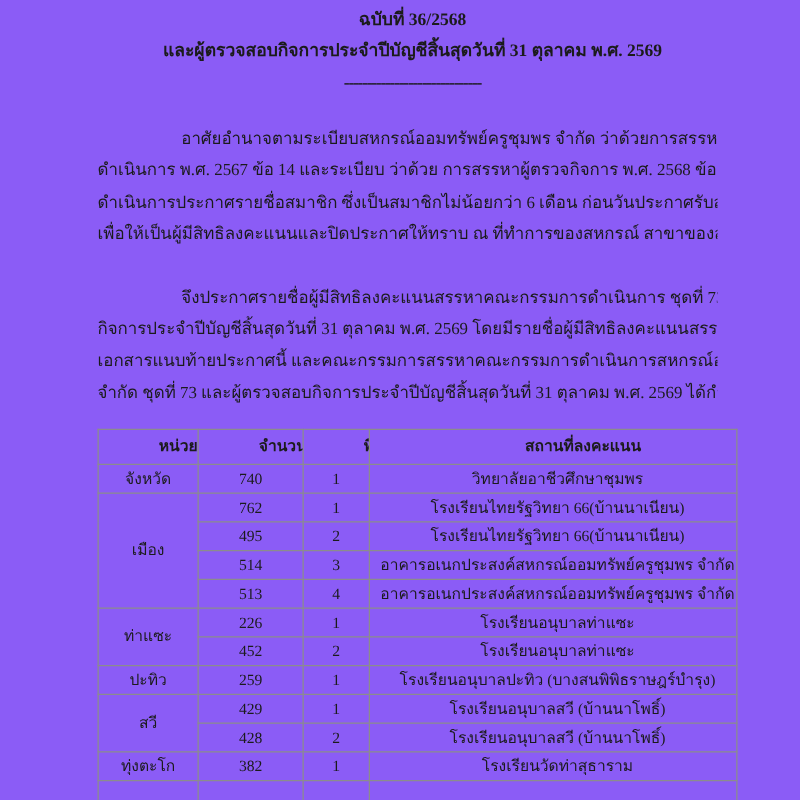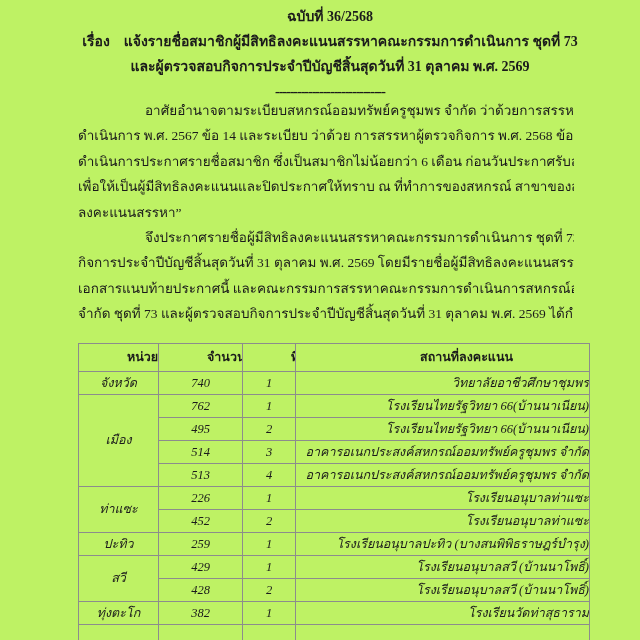--- a/index.html
+++ b/index.html
@@ -8,7 +8,7 @@
     width: 640px;
     height: 640px;
     overflow: hidden;
-    background: #bef264;
+    background: #8b5cf6;
     font-family: "Liberation Serif", "DejaVu Serif", serif;
     color: #1b1b1b;
   }

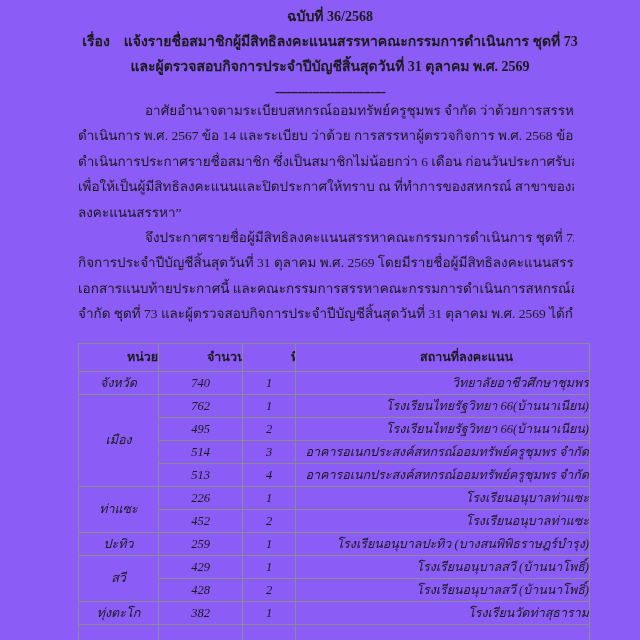--- a/index.html
+++ b/index.html
@@ -77,7 +77,6 @@
 
   <div class="doc-header">
     <div class="hline">ฉบับที่ 36/2568</div>
-    <div class="hline"><span class="subject-prefix">เรื่อง</span><span>แจ้งรายชื่อสมาชิกผู้มีสิทธิลงคะแนนสรรหาคณะกรรมการดำเนินการ ชุดที่ 73</span></div>
     <div class="hline">และผู้ตรวจสอบกิจการประจำปีบัญชีสิ้นสุดวันที่ 31 ตุลาคม พ.ศ. 2569</div>
     <div class="divider-line">------------------------------</div>
   </div>

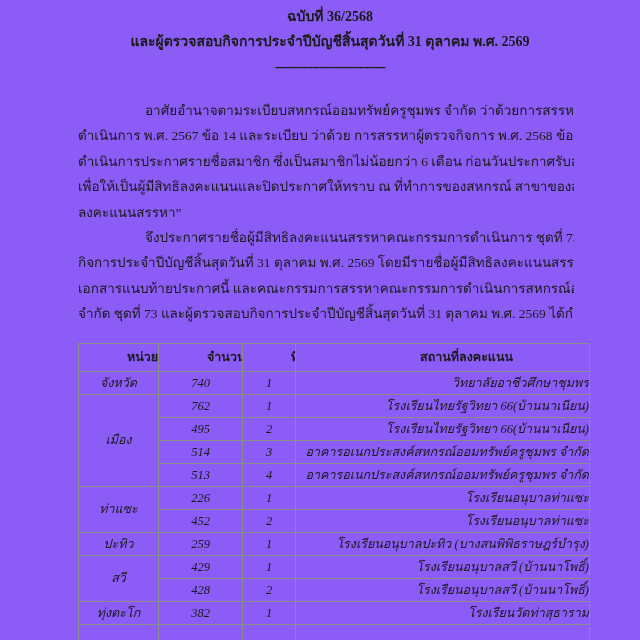--- a/index.html
+++ b/index.html
@@ -86,7 +86,6 @@
     <div class="pline">ดำเนินการ พ.ศ. 2567 ข้อ 14 และระเบียบ ว่าด้วย การสรรหาผู้ตรวจกิจการ พ.ศ. 2568 ข้อ 11 “ให้คณะกรรมการ</div>
     <div class="pline">ดำเนินการประกาศรายชื่อสมาชิก ซึ่งเป็นสมาชิกไม่น้อยกว่า 6 เดือน ก่อนวันประกาศรับสมัครผู้เข้ารับการสรรหา</div>
     <div class="pline">เพื่อให้เป็นผู้มีสิทธิลงคะแนนและปิดประกาศให้ทราบ ณ ที่ทำการของสหกรณ์ สาขาของสหกรณ์ และที่</div>
-    <div class="pline">ลงคะแนนสรรหา”</div>
   </div>
 
   <div class="para" id="para2">

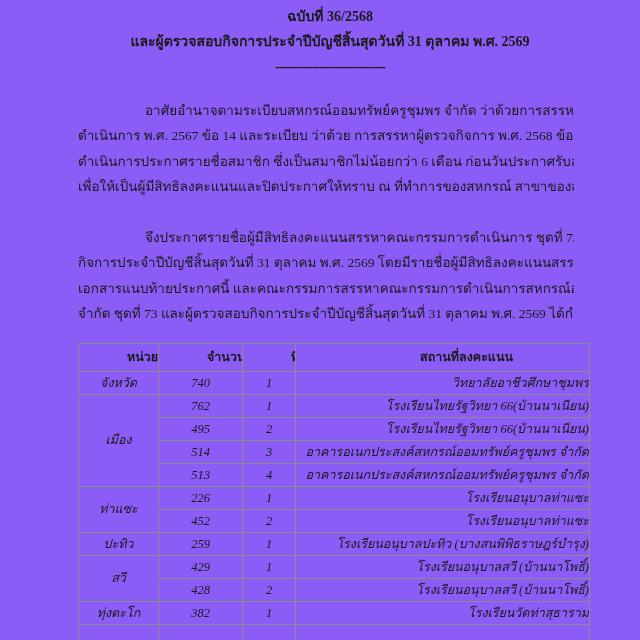--- a/index.html
+++ b/index.html
@@ -63,7 +63,7 @@
     white-space: nowrap;
   }
   table.polling th { height: 27px; font-weight: bold; font-size: 12.5px; padding-left: 48px; }
-  table.polling td { height: 22px; font-weight: normal; font-style: italic; }
+  table.polling td { height: 22px; font-weight: normal; }
   table.polling td.place-cell { text-align: right; padding-left: 7px; }
   .col-unit { width: 80px; }
   .col-members { width: 84px; }

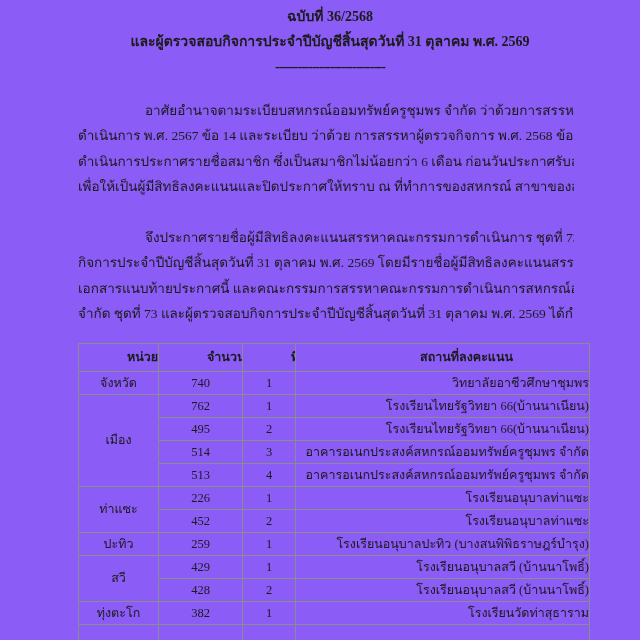--- a/index.html
+++ b/index.html
@@ -64,7 +64,7 @@
   }
   table.polling th { height: 27px; font-weight: bold; font-size: 12.5px; padding-left: 48px; }
   table.polling td { height: 22px; font-weight: normal; }
-  table.polling td.place-cell { text-align: right; padding-left: 7px; }
+  table.polling td.place-cell { text-align: center; padding-left: 7px; }
   .col-unit { width: 80px; }
   .col-members { width: 84px; }
   .col-station { width: 53px; }

